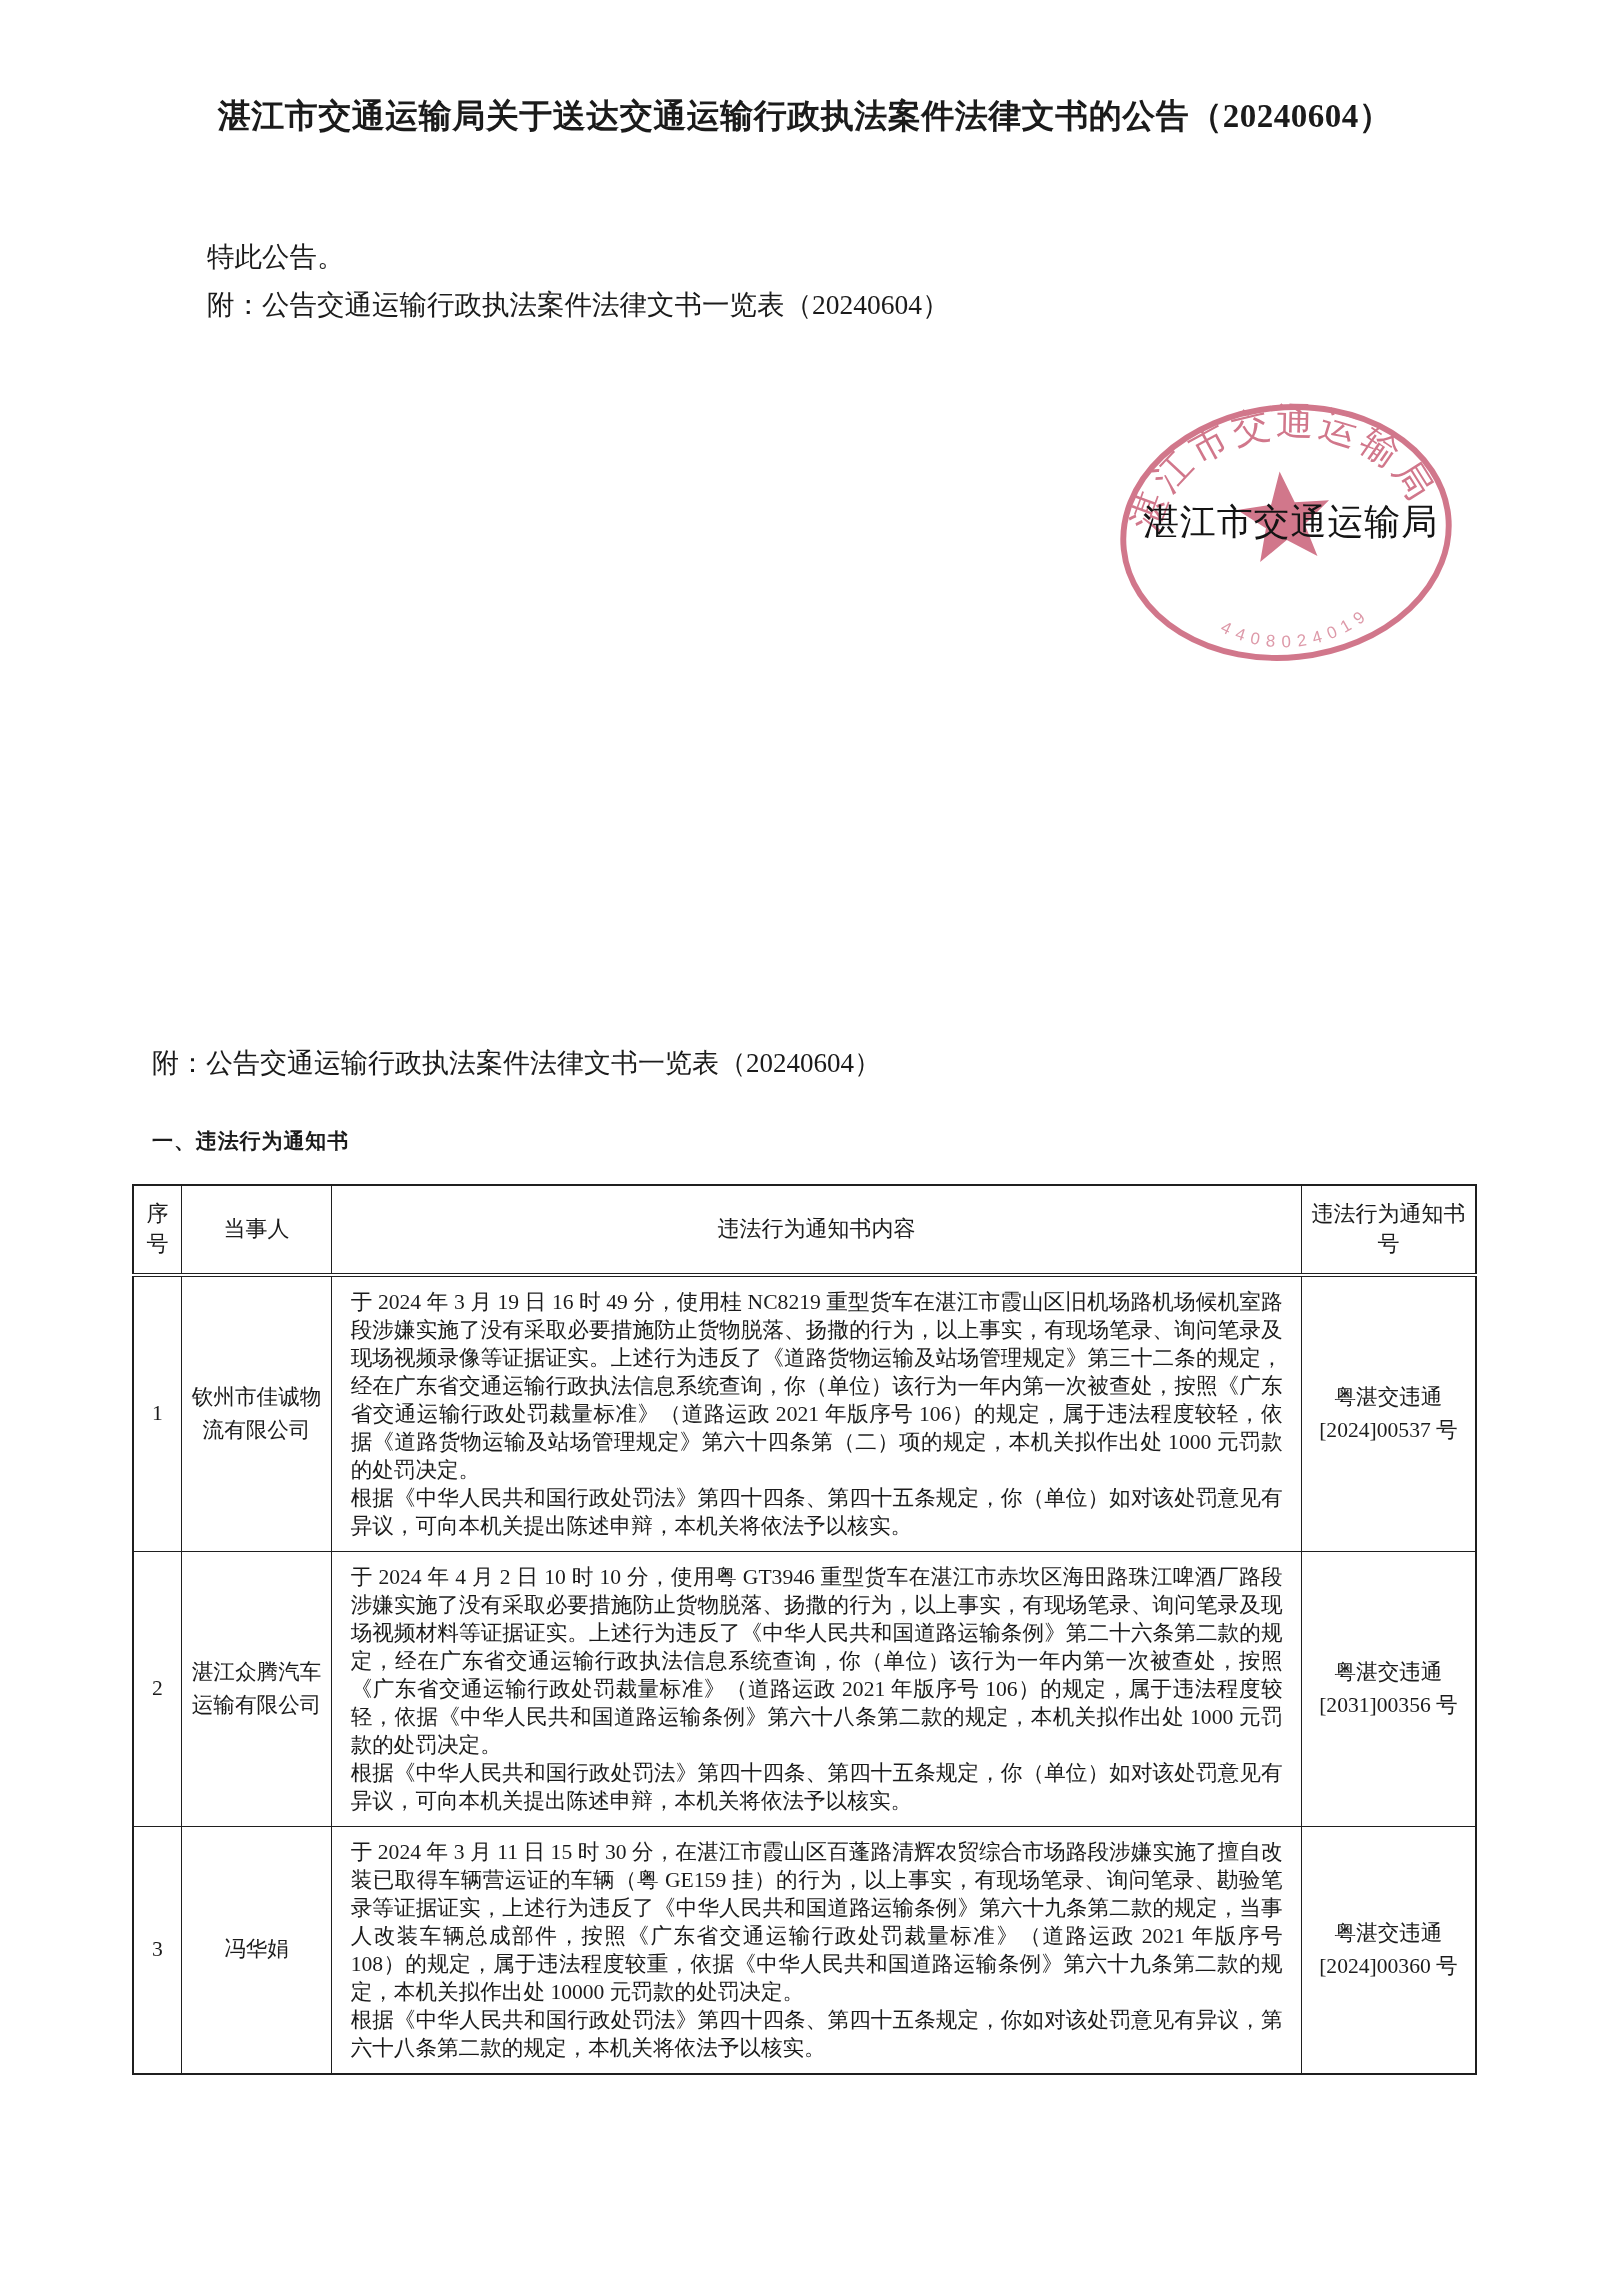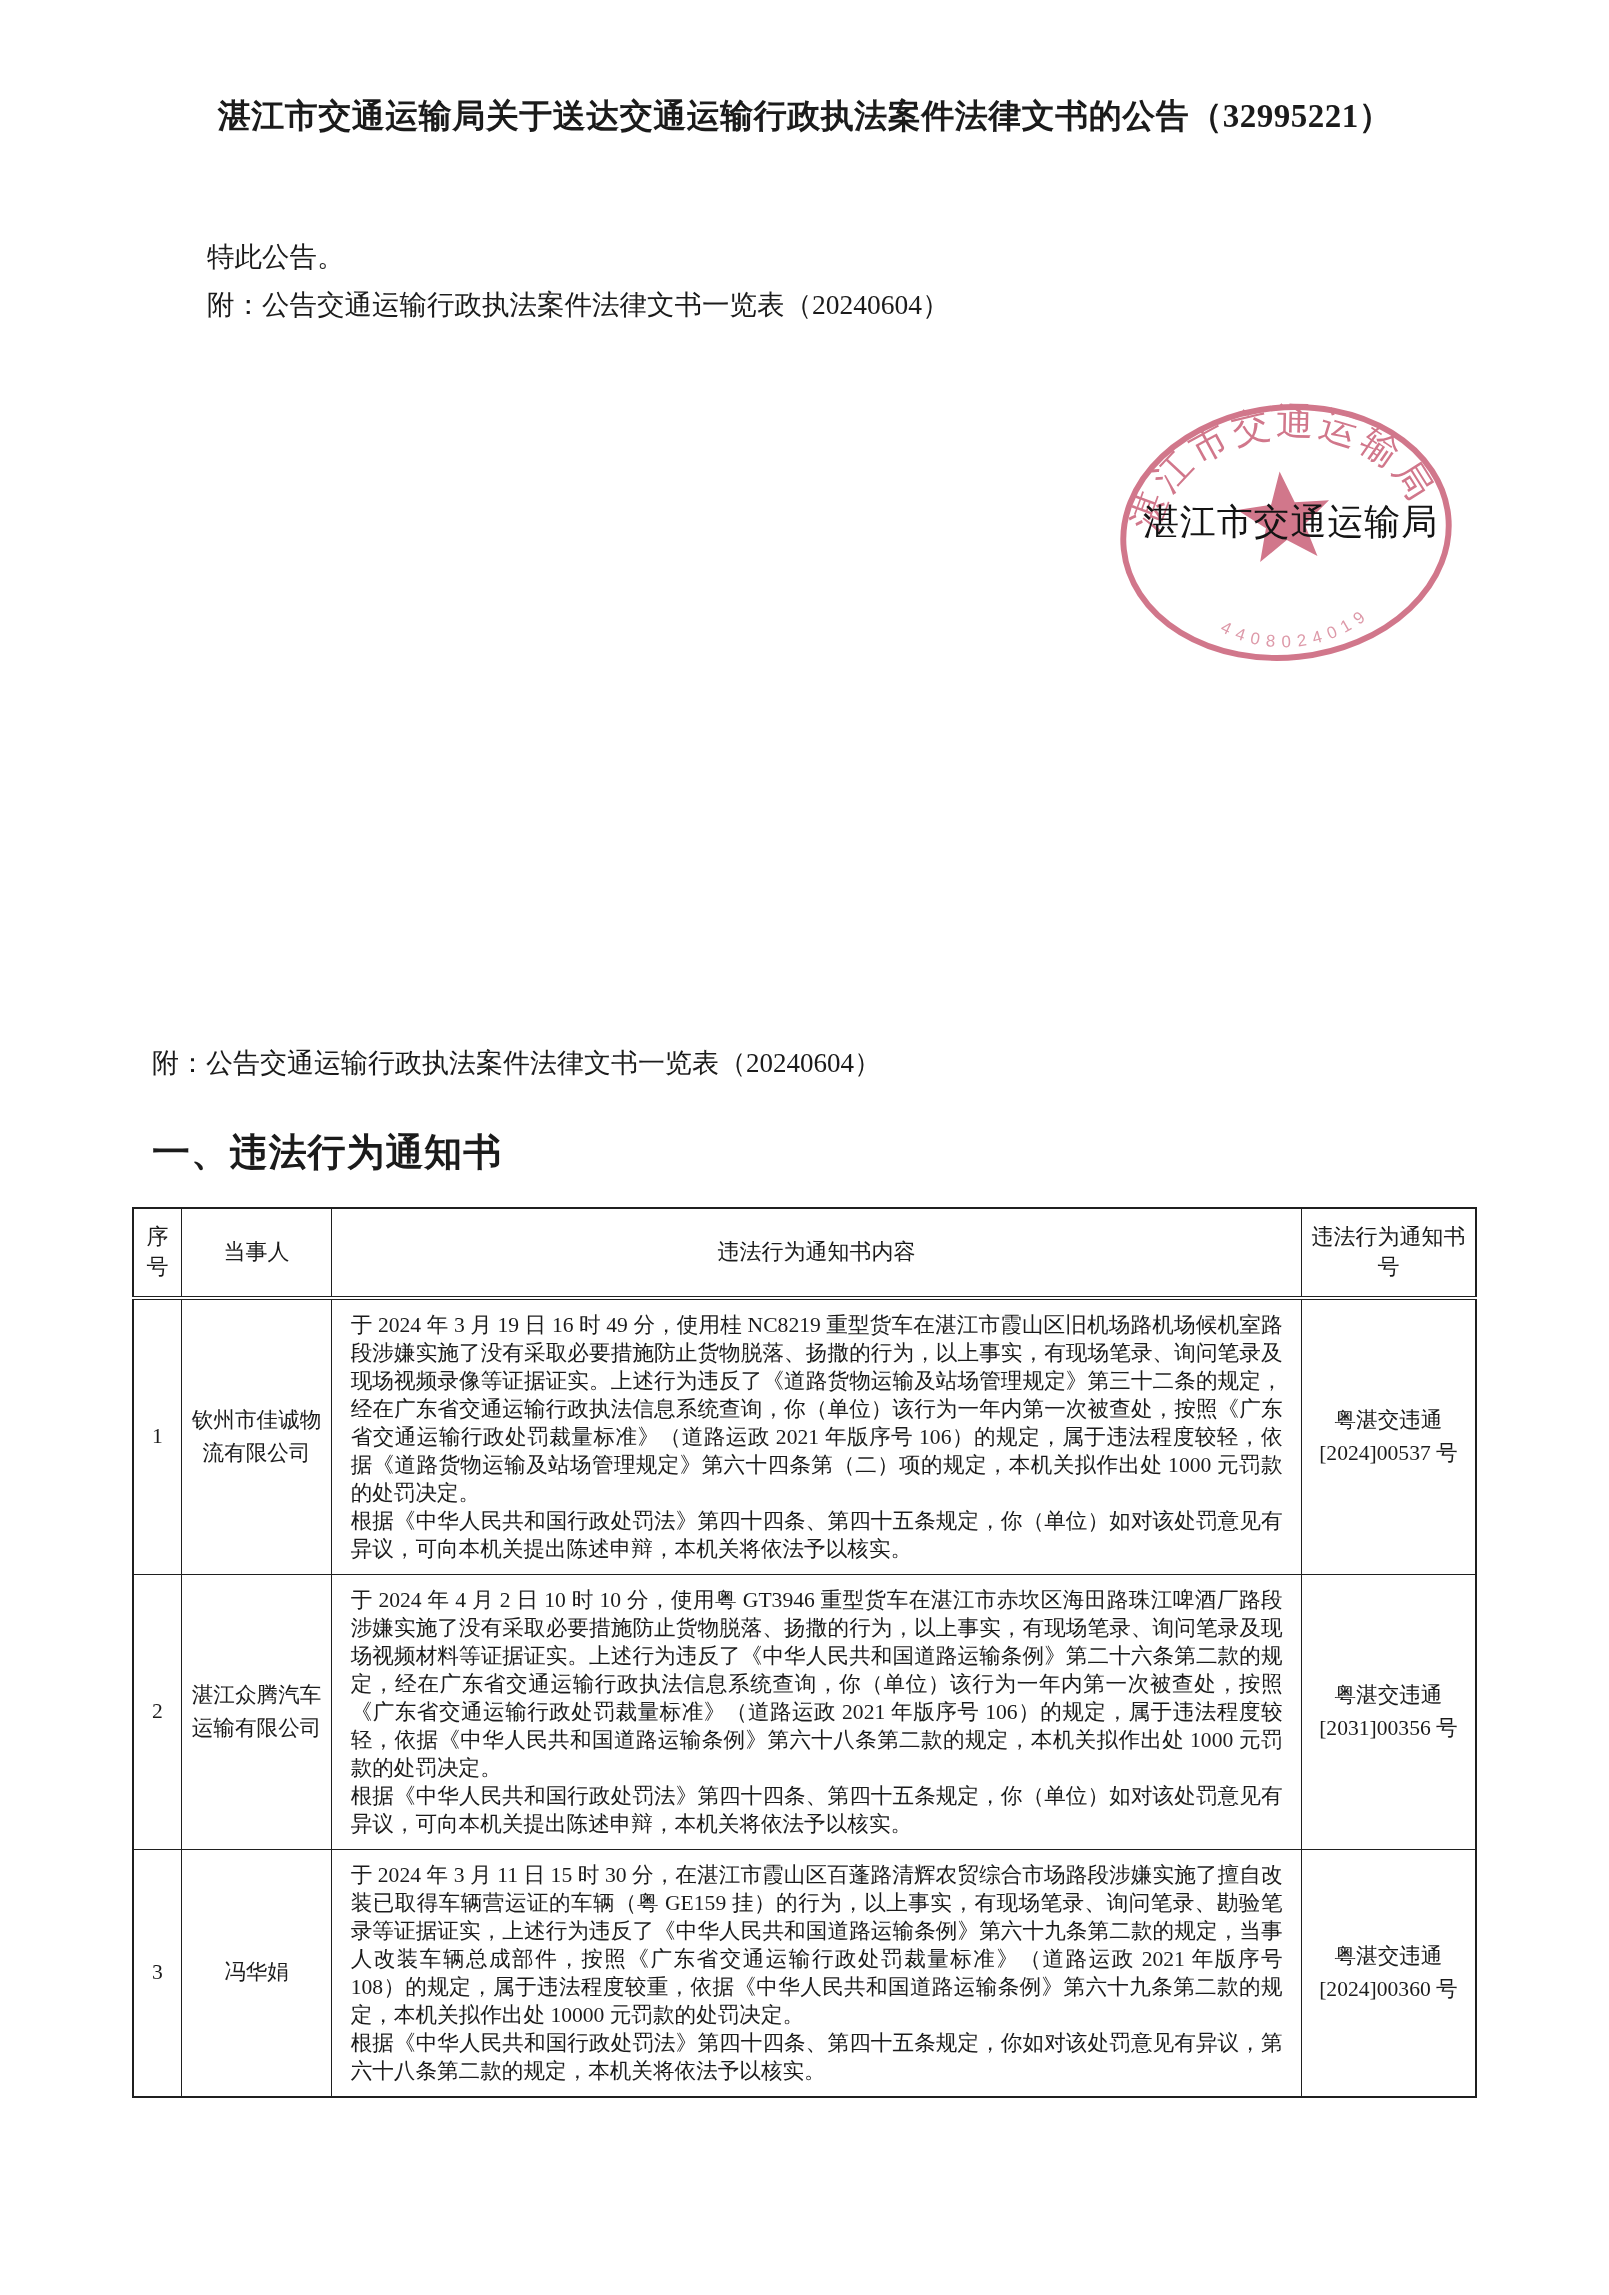--- a/index.html
+++ b/index.html
@@ -56,7 +56,7 @@
 
 <div class="page">
 
-  <h1 class="doc-title">湛江市交通运输局关于送达交通运输行政执法案件法律文书的公告（32995221）</h1>
+  <h1 class="doc-title">湛江市交通运输局关于送达交通运输行政执法案件法律文书的公告（20240604）</h1>
 
   <p class="body-text indent">特此公告。</p>
   <p class="body-text indent">附：公告交通运输行政执法案件法律文书一览表（20240604）</p>

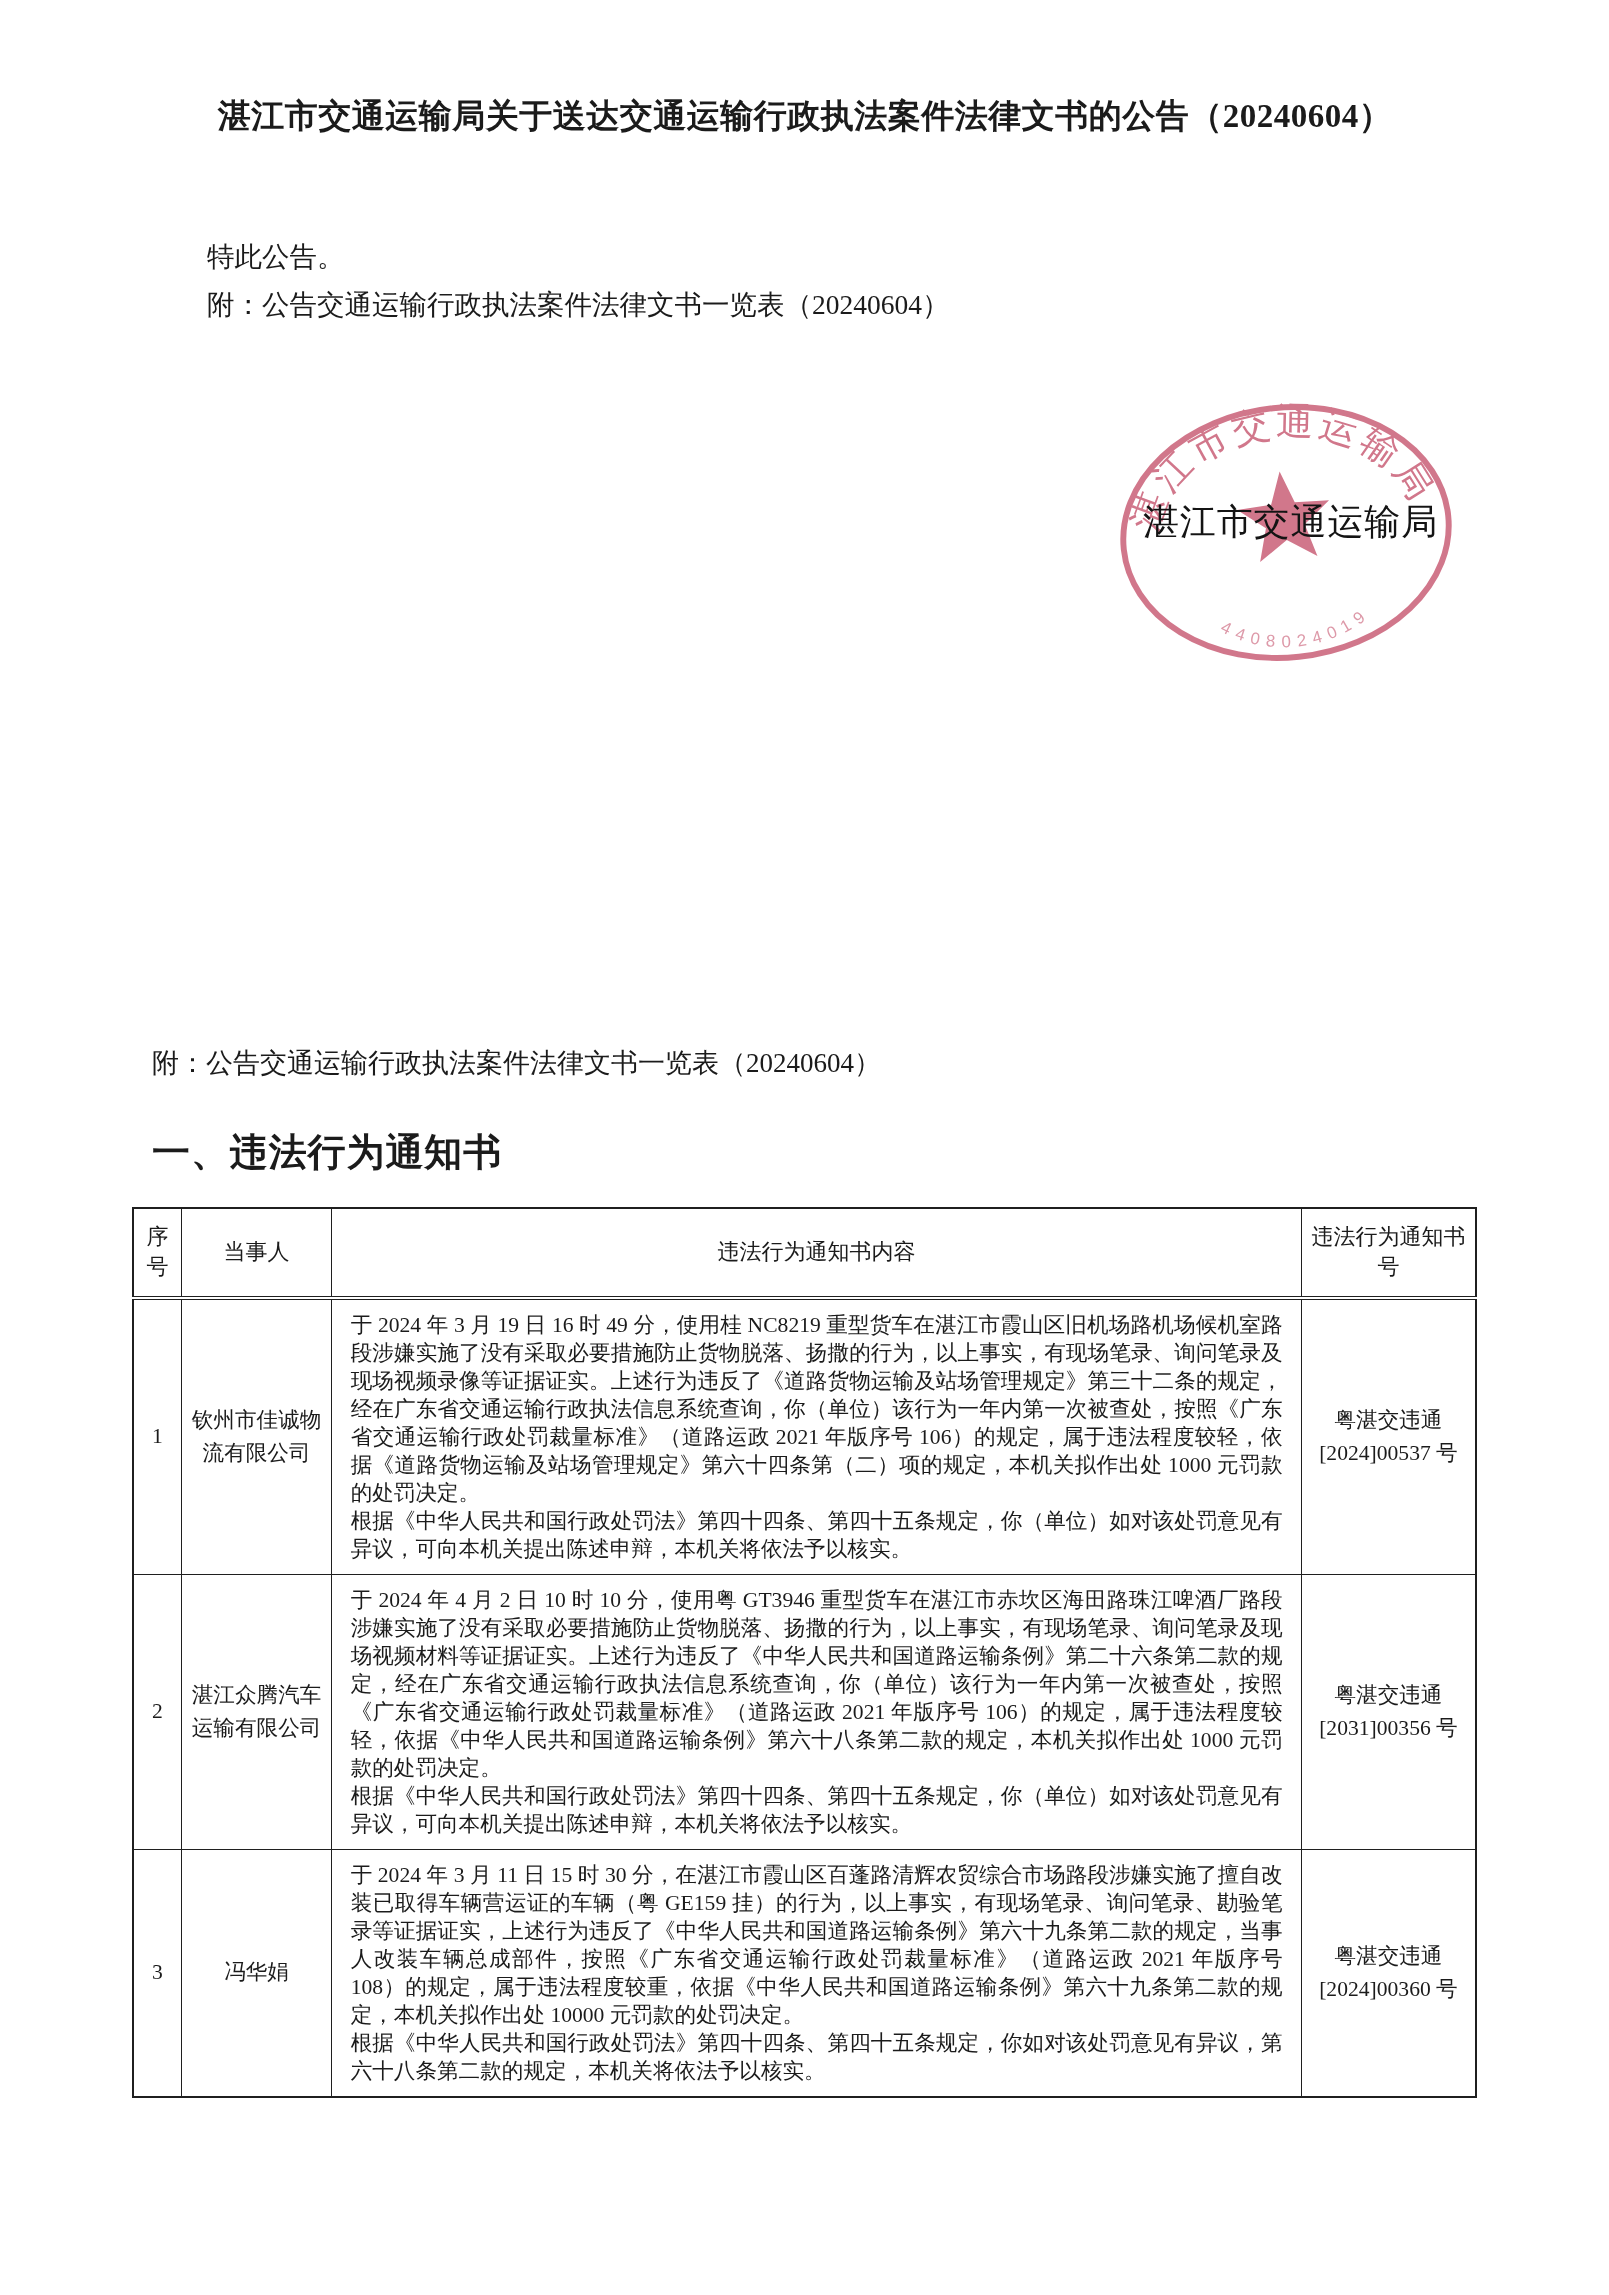--- a/index.html
+++ b/index.html
@@ -31,7 +31,7 @@
   .annex-title { font-size:27px; line-height:1.5; margin:0 0 44px 0; }
   .sec-heading {
     font-family:"Liberation Sans","DejaVu Sans",sans-serif;
-    font-size:38px; font-weight:bold; margin:0 0 28.5px 0; letter-spacing:0.9px;
+    font-size:21px; font-weight:bold; margin:0 0 28.5px 0; letter-spacing:0.9px;
   }
   .mt-s1 { margin-top:0; }
 

